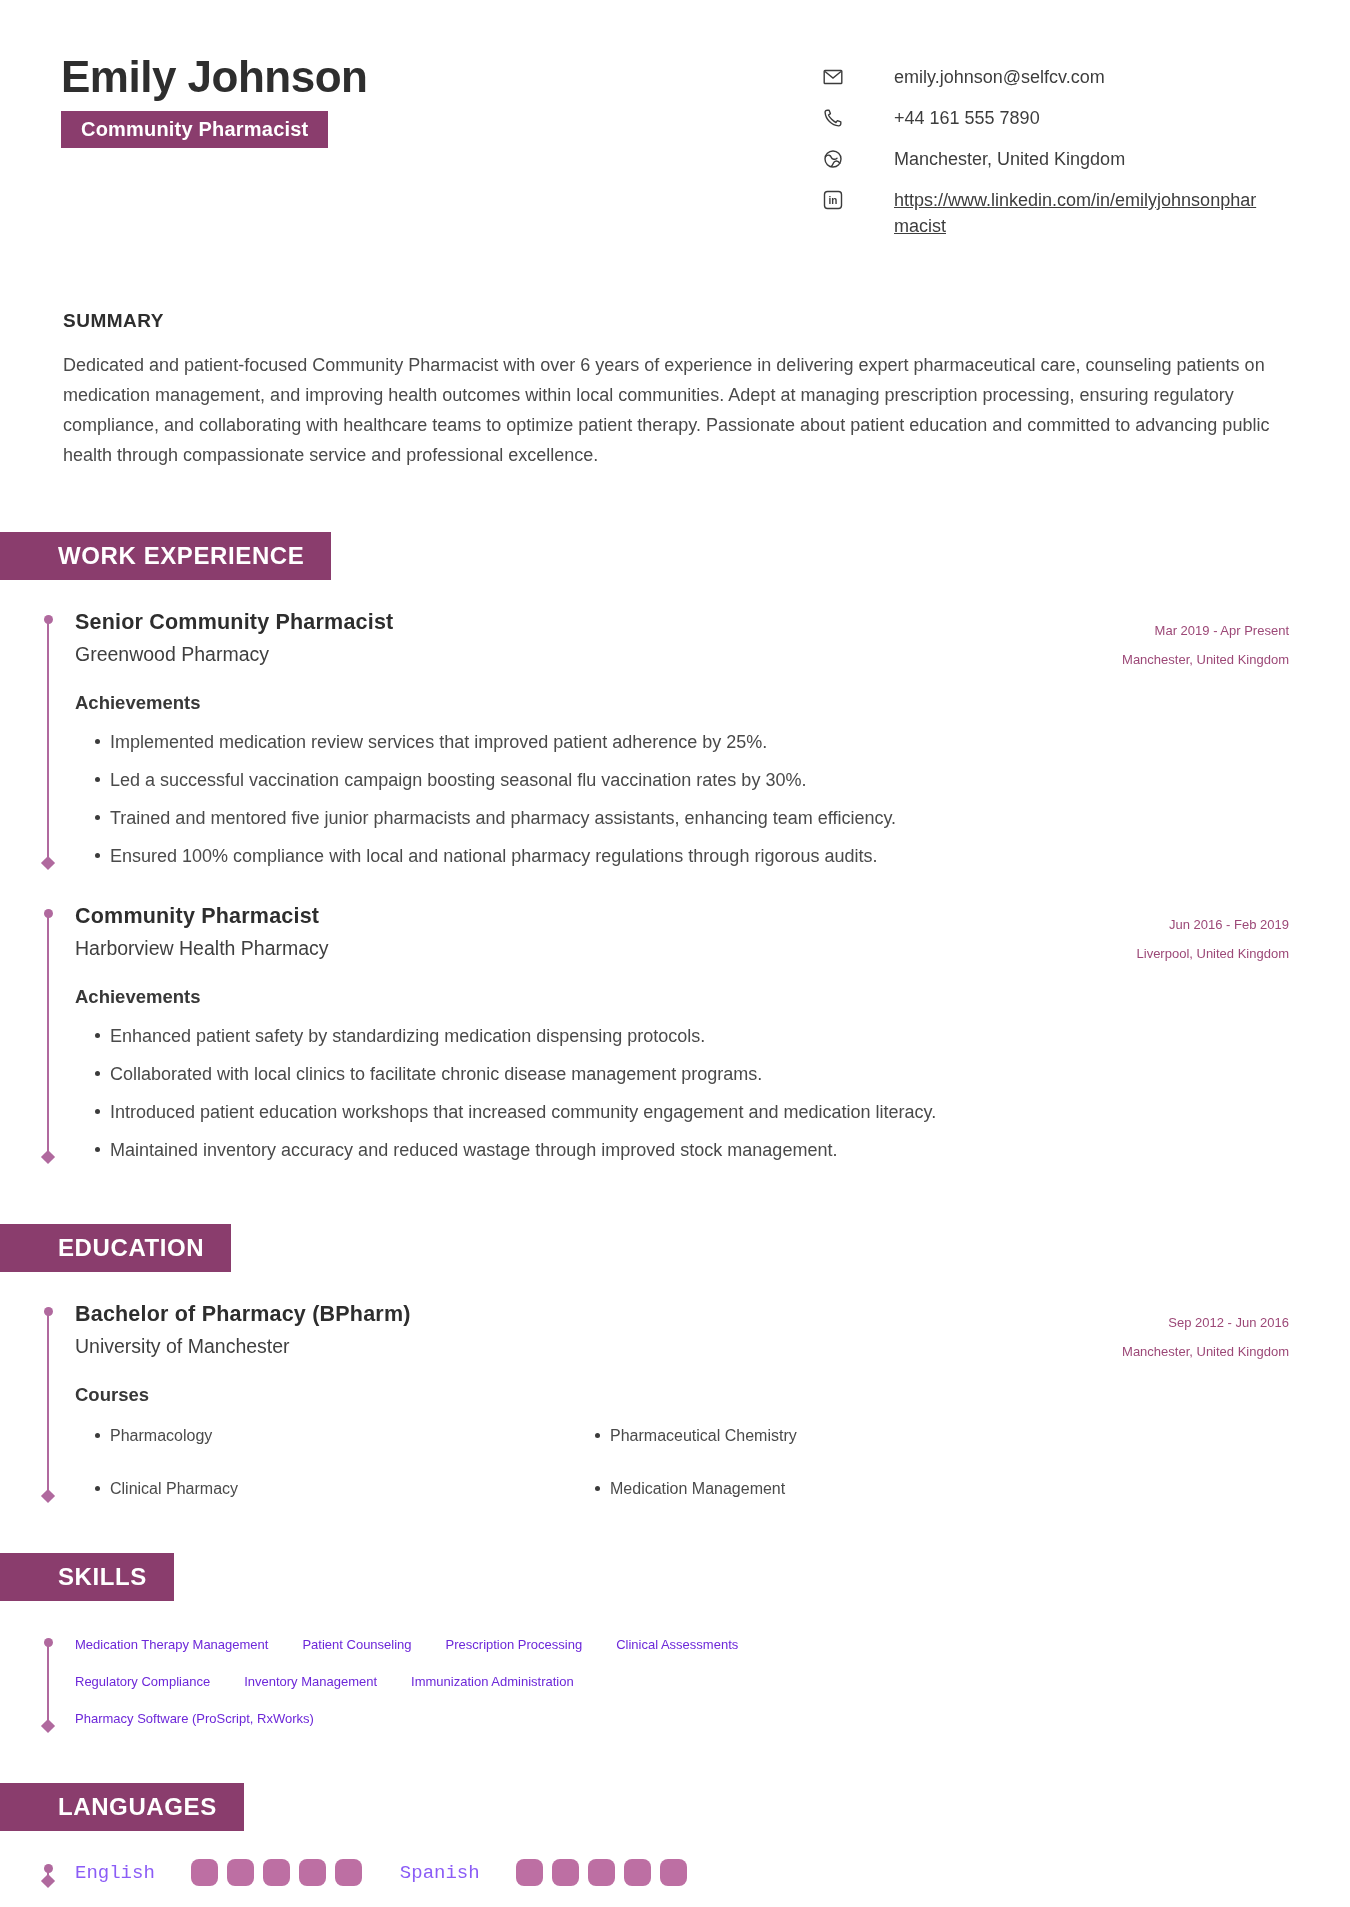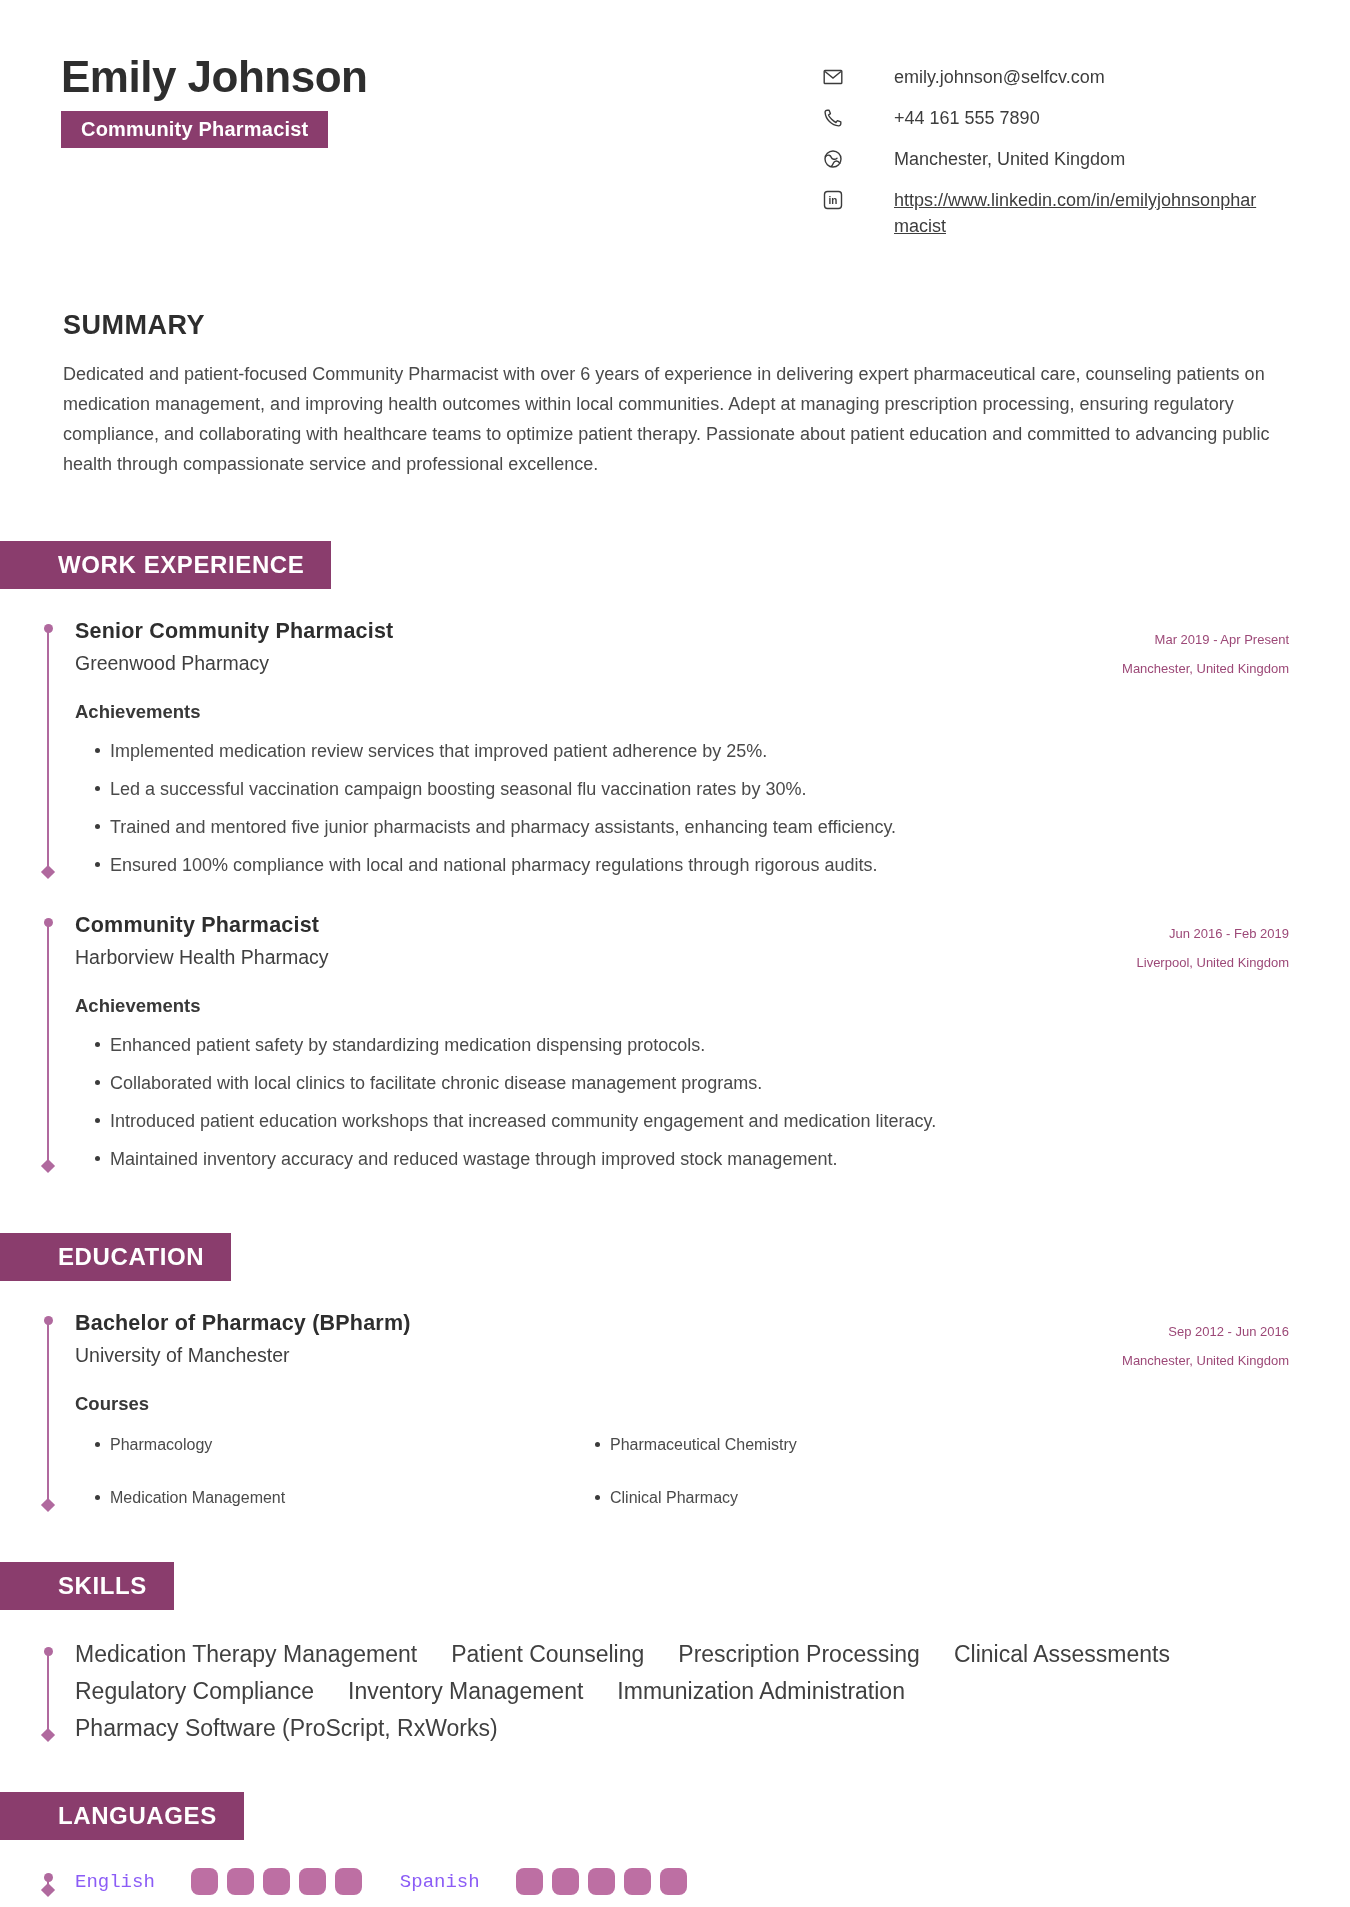--- a/index.html
+++ b/index.html
@@ -29,7 +29,7 @@
   .link{color:#3d3d3d;text-decoration:underline;word-break:break-all;cursor:pointer;}
   
   .summary{margin:56px 61px 0 63px;}
-  .sum-heading{font-size:27px;font-weight:800;color:var(--heading-text);letter-spacing:0.5px;}
+  .sum-heading{font-size:19px;font-weight:800;color:var(--heading-text);letter-spacing:0.5px;}
   .sum-text{margin-top:18px;font-size:18px;line-height:30px;color:var(--body-text);}
   
   .banner{margin-top:62px;height:48px;background:var(--banner);color:#fff;display:flex;

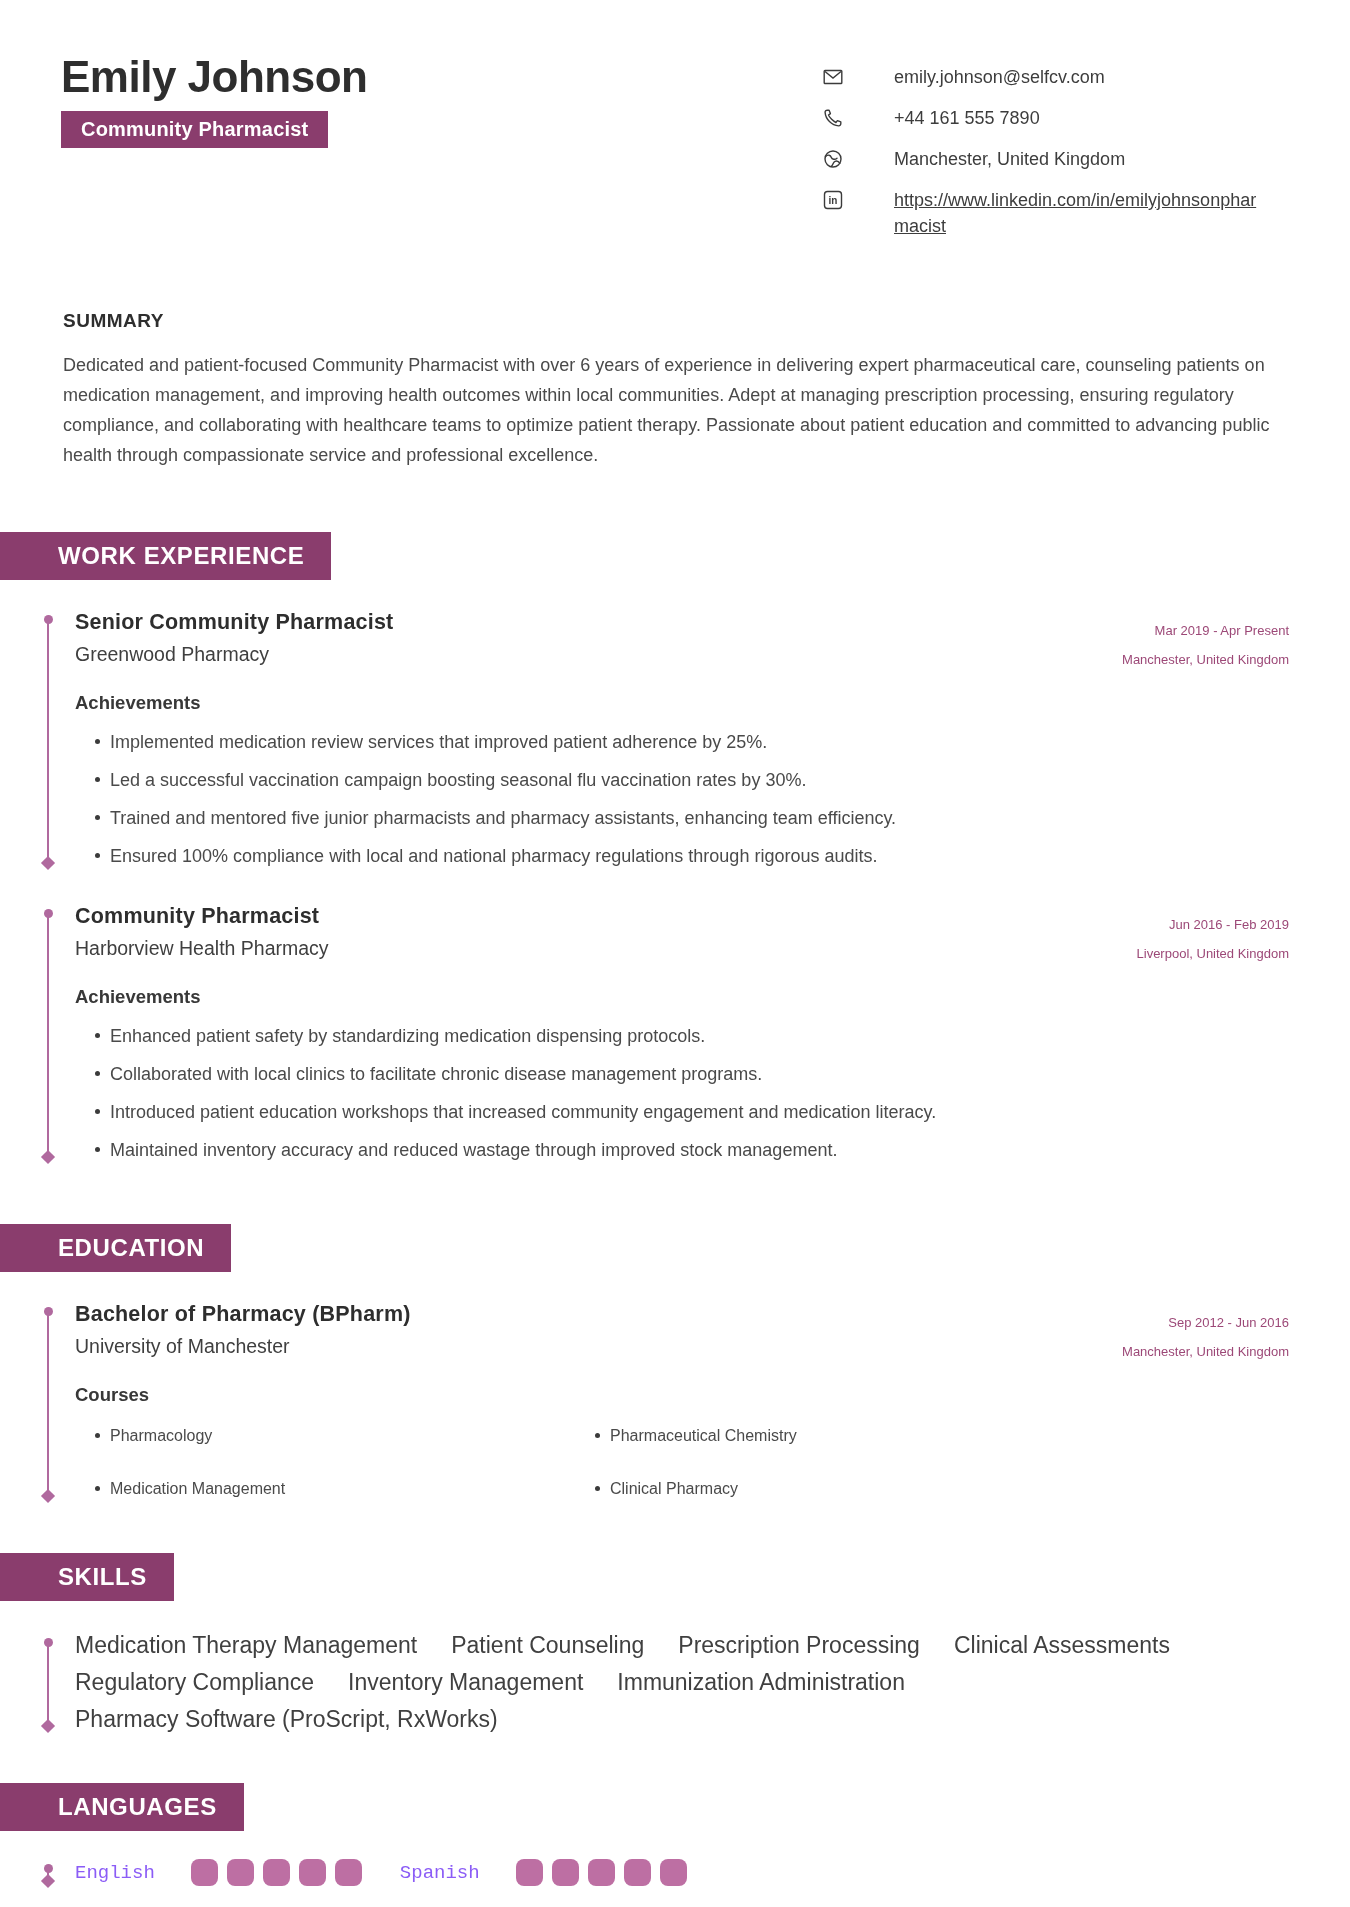--- a/index.html
+++ b/index.html
@@ -189,8 +189,8 @@
     <div class="courses">
       <div class="course">Pharmacology</div>
       <div class="course">Pharmaceutical Chemistry</div>
+      <div class="course">Clinical Pharmacy</div>
       <div class="course">Medication Management</div>
-      <div class="course">Clinical Pharmacy</div>
     </div>
   </div>
 

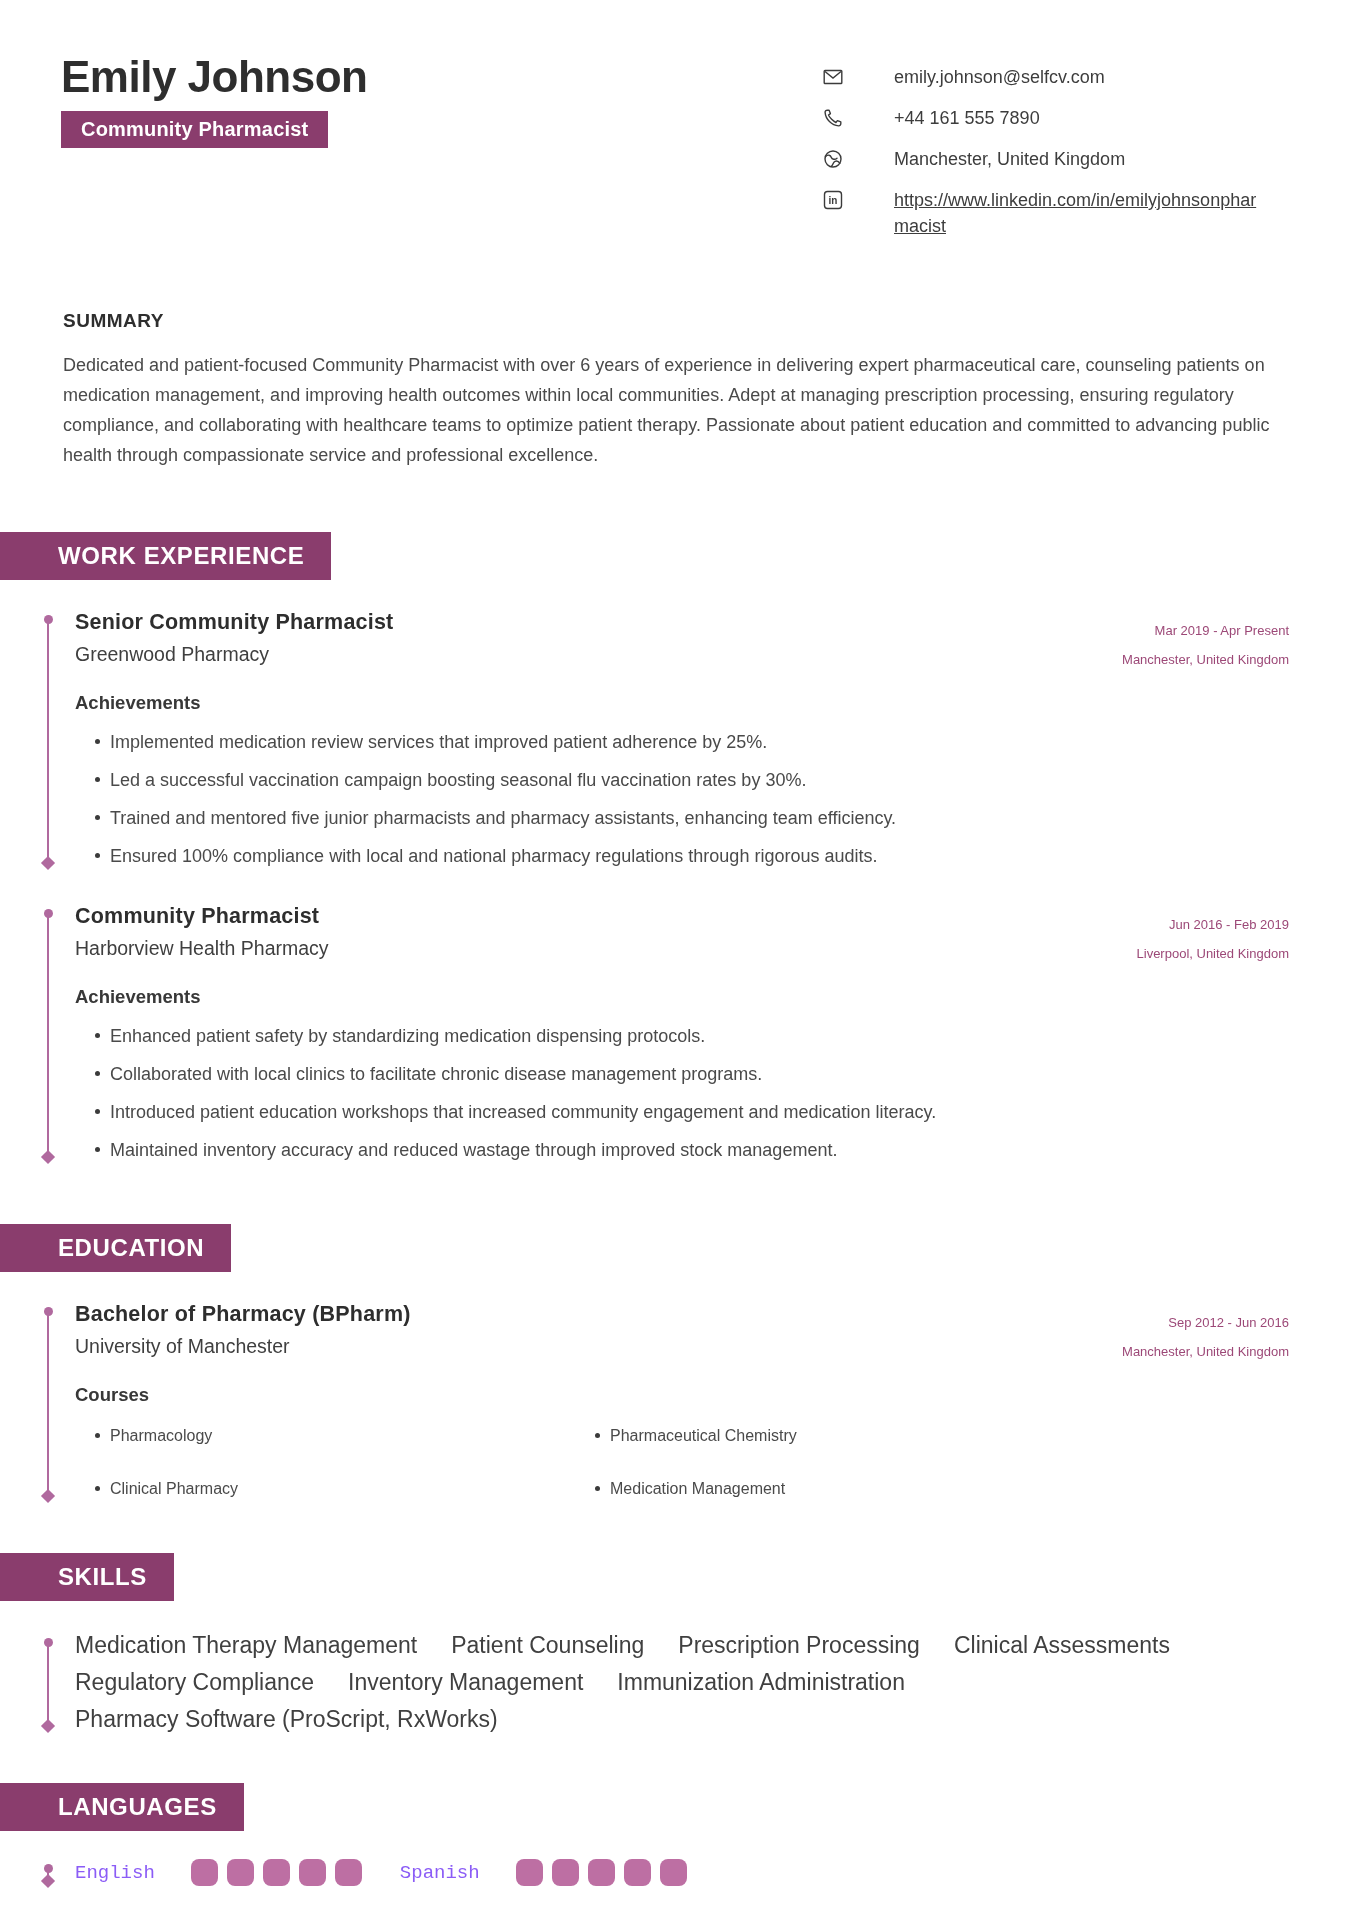--- a/index.html
+++ b/index.html
@@ -63,7 +63,7 @@
                   border-radius:50%;background:#3b3b3b;}
   
   .skills-body{position:relative;margin:32px 61px 0;padding-left:14px;}
-  .skill-row{display:flex;gap:34px;margin-bottom:13px;font-size:23px;color:#404040;line-height:24px;}
+  .skill-row{display:flex;gap:34px;margin-bottom:13px;font-size:13px;color:#6d28d9;line-height:24px;}
   
   .langs{position:relative;margin:28px 61px 0;padding-left:14px;display:flex;align-items:center;gap:38px;}
   .lang-group{display:flex;align-items:center;gap:36px;}

